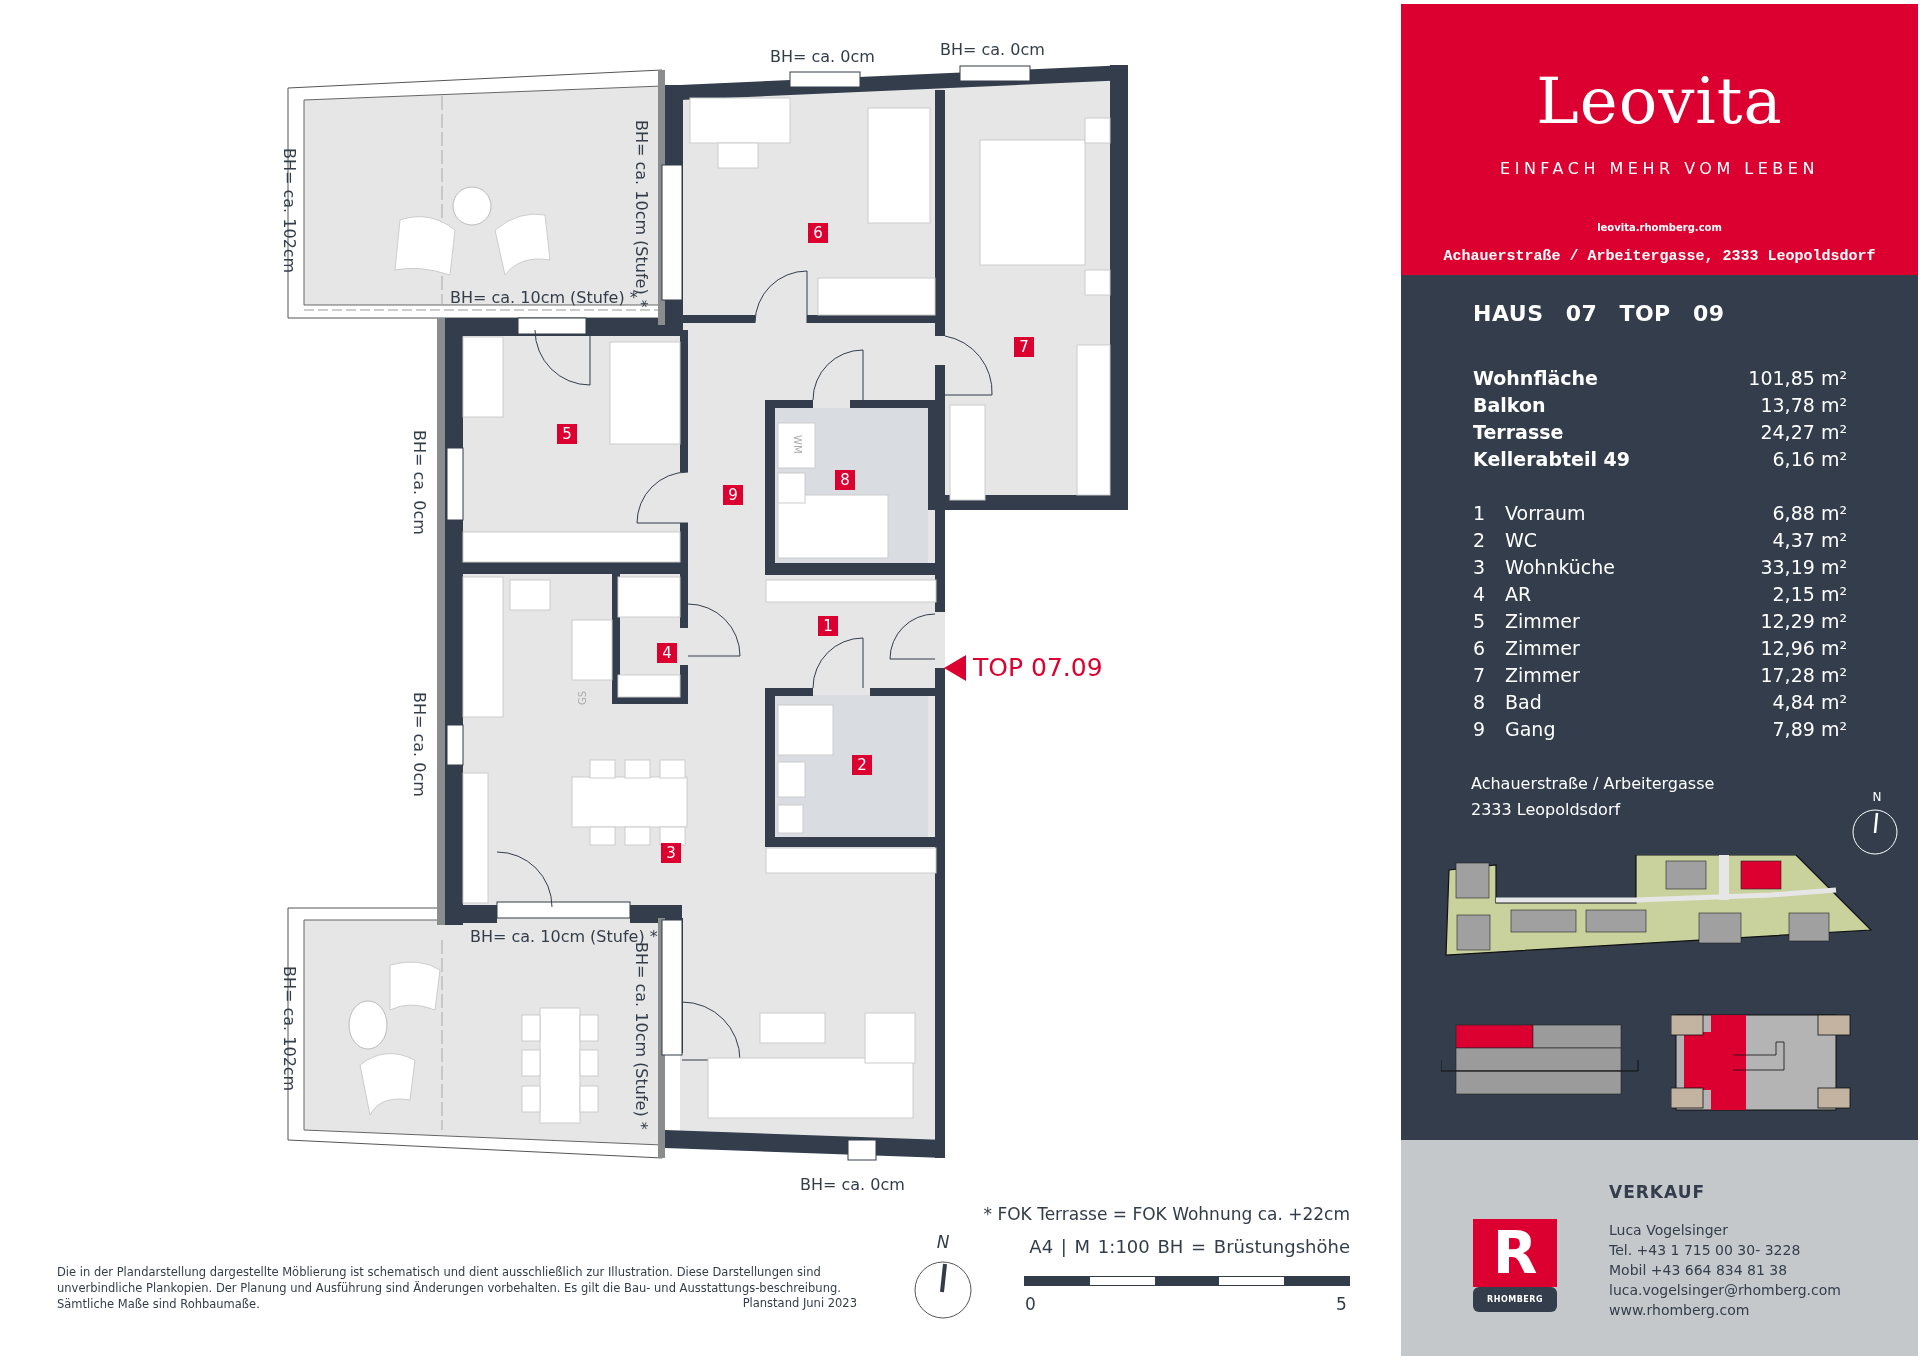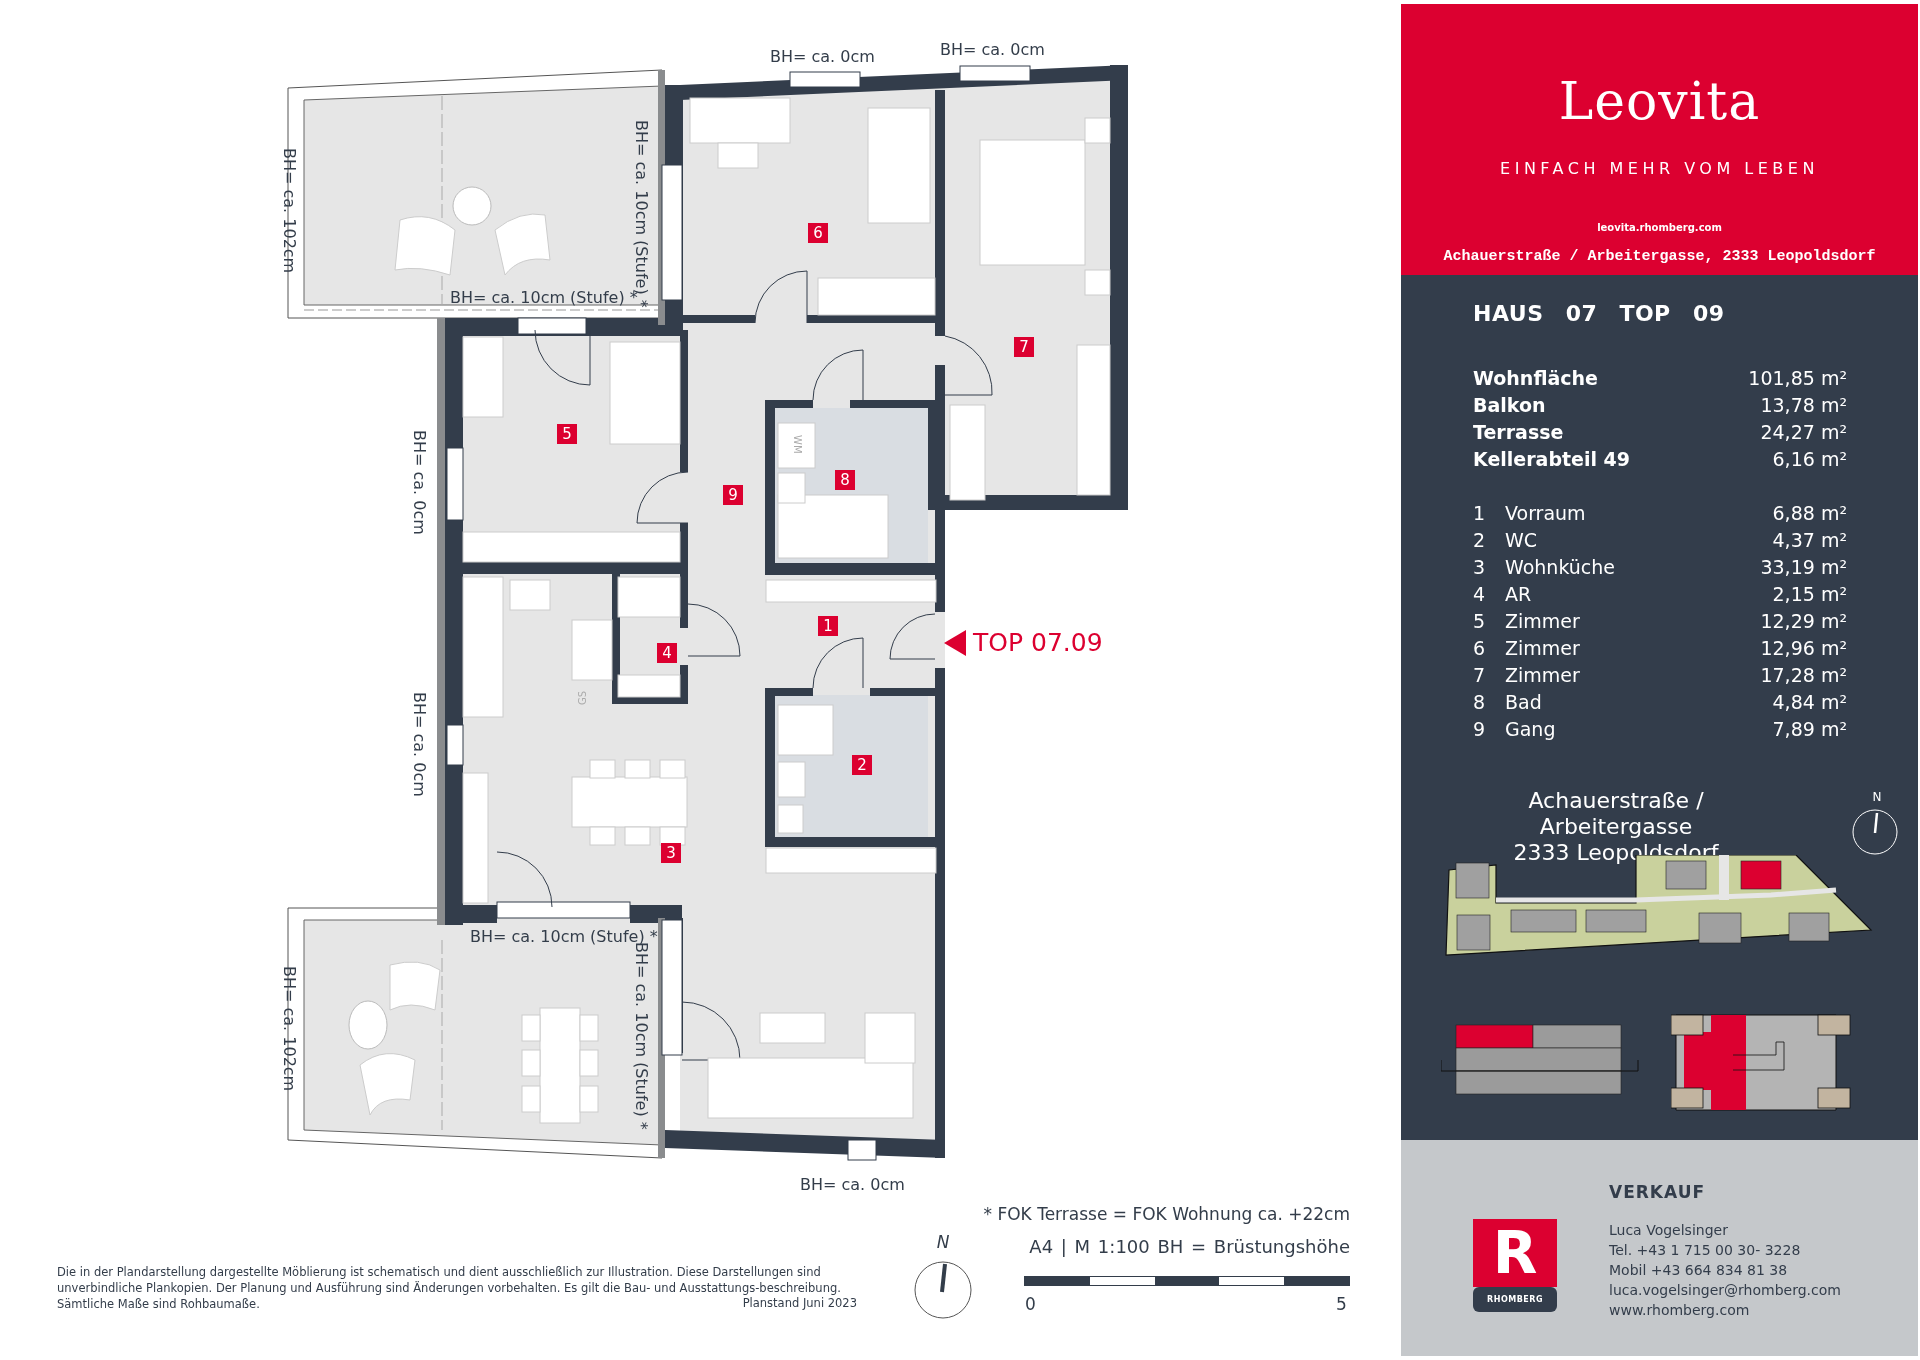--- a/index.html
+++ b/index.html
@@ -9,7 +9,7 @@
   .room-num{font-family:"DejaVu Sans",sans-serif;font-size:15px;fill:#ffffff;}
   #panel{position:absolute;left:1401px;top:0;width:517px;height:1356px;}
   .red-head{position:absolute;left:0;top:4px;width:517px;height:271px;background:#dc0030;}
-  .logo{position:absolute;left:0;top:52px;width:517px;text-align:center;font-family:"DejaVu Serif","Liberation Serif",serif;font-size:52px;color:#fff;letter-spacing:1px;line-height:90px;}
+  .logo{position:absolute;left:0;top:52px;width:517px;text-align:center;font-family:"DejaVu Serif","Liberation Serif",serif;font-size:64px;color:#fff;letter-spacing:1px;line-height:90px;}
   .tagline{position:absolute;left:0;top:155px;width:517px;text-align:center;font-size:16px;color:#fff;letter-spacing:4.5px;}
   .url{position:absolute;left:0;top:218px;width:517px;text-align:center;font-size:10px;font-weight:bold;color:#fff;}
   .address{position:absolute;left:0;top:244px;width:517px;text-align:center;font-size:15px;font-weight:bold;color:#fff;font-family:Liberation Mono, monospace;}

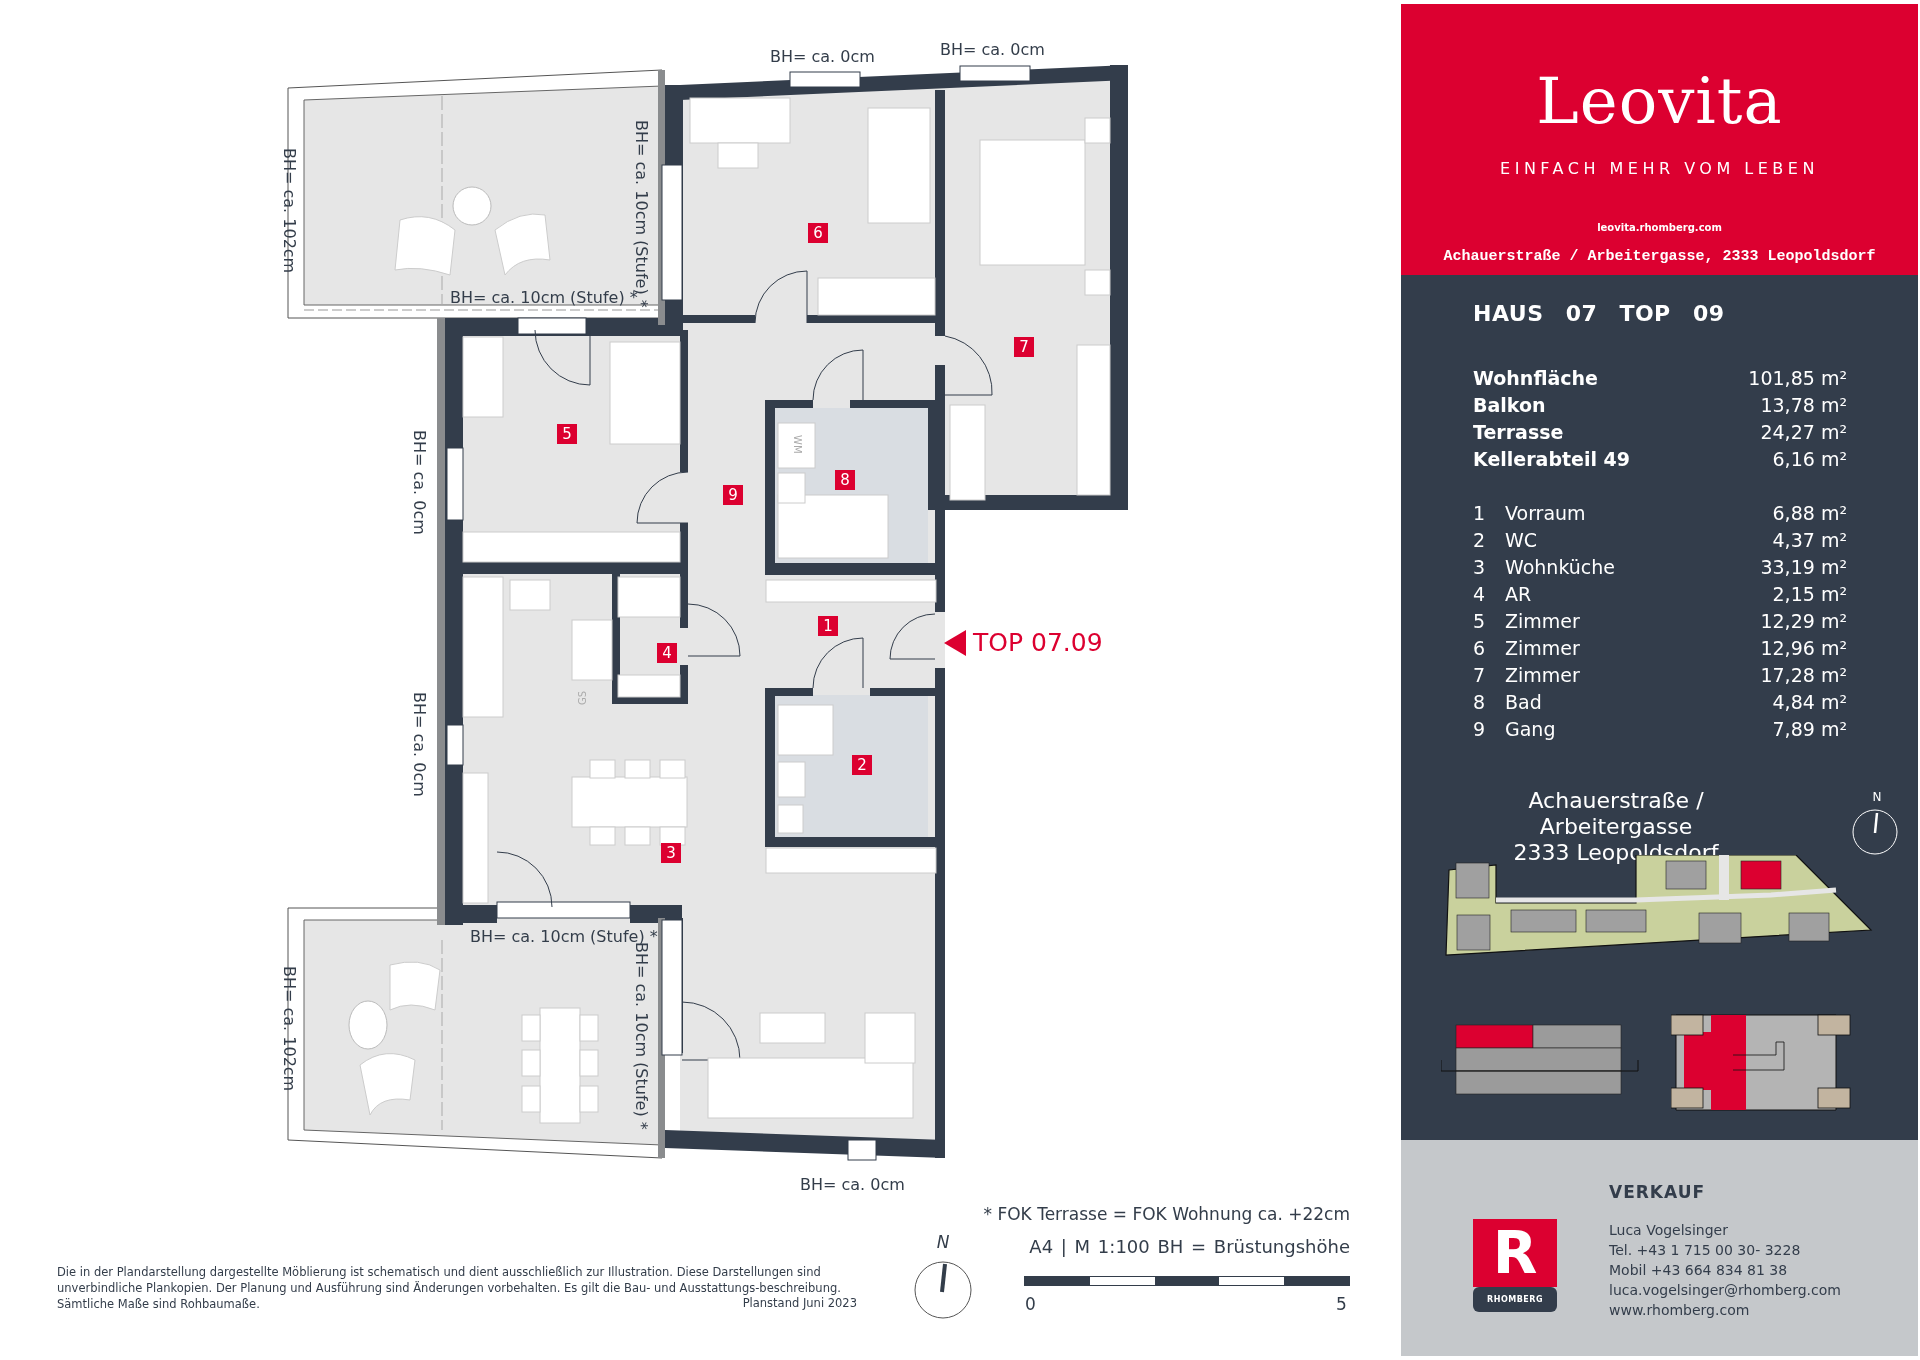--- a/index.html
+++ b/index.html
@@ -45,7 +45,7 @@
   .s0{position:absolute;left:1025px;top:1294px;font-size:17px;}
   .s5{position:absolute;left:1336px;top:1294px;font-size:17px;}
   .compass-big{position:absolute;left:912px;top:1230px;width:62px;height:90px;}
-  .top-marker{position:absolute;left:944px;top:628px;font-size:25px;color:#dc0030;display:flex;align-items:center;}
+  .top-marker{position:absolute;left:944px;top:653px;font-size:25px;color:#dc0030;display:flex;align-items:center;}
   .top-marker .tri{width:0;height:0;border-top:13px solid transparent;border-bottom:13px solid transparent;border-right:22px solid #dc0030;margin-right:7px;}
 </style>
 </head>

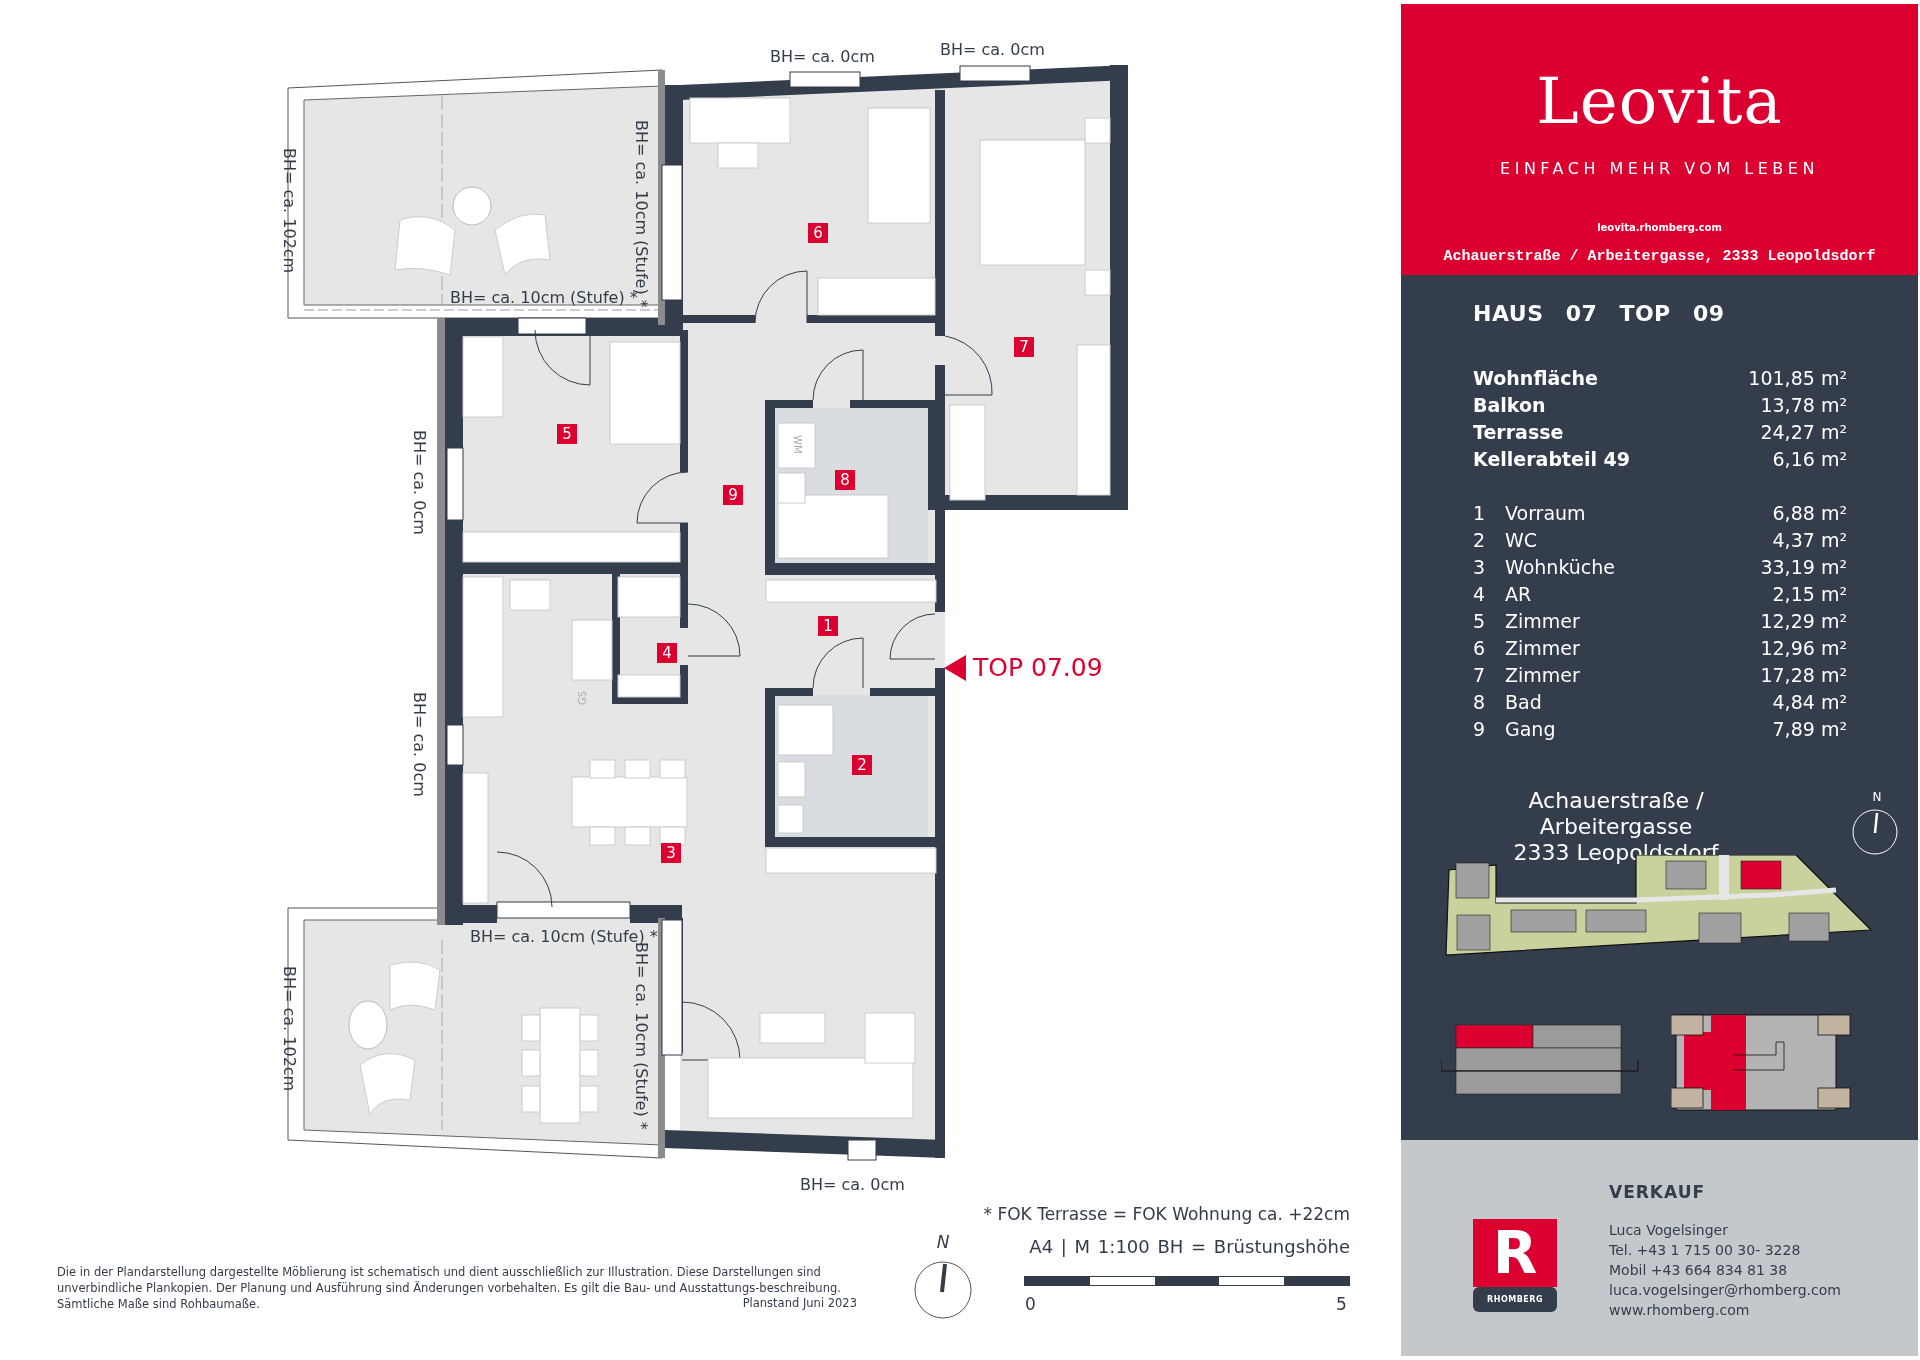--- a/index.html
+++ b/index.html
@@ -22,7 +22,7 @@
   .rrow{display:flex;height:27px;line-height:27px;font-size:19px;}
   .rrow .n{width:32px;}
   .rrow .nm{flex:1;}
-  .loc{position:absolute;left:70px;top:513px;width:290px;text-align:center;font-size:22px;line-height:26px;}
+  .loc{position:absolute;left:70px;top:496px;width:290px;font-size:16px;line-height:26px;}
   .compass-small{position:absolute;left:449px;top:512px;width:50px;height:70px;}
   .siteplan{position:absolute;left:40px;top:580px;width:440px;height:140px;}
   .section{position:absolute;left:40px;top:735px;width:200px;height:90px;}

